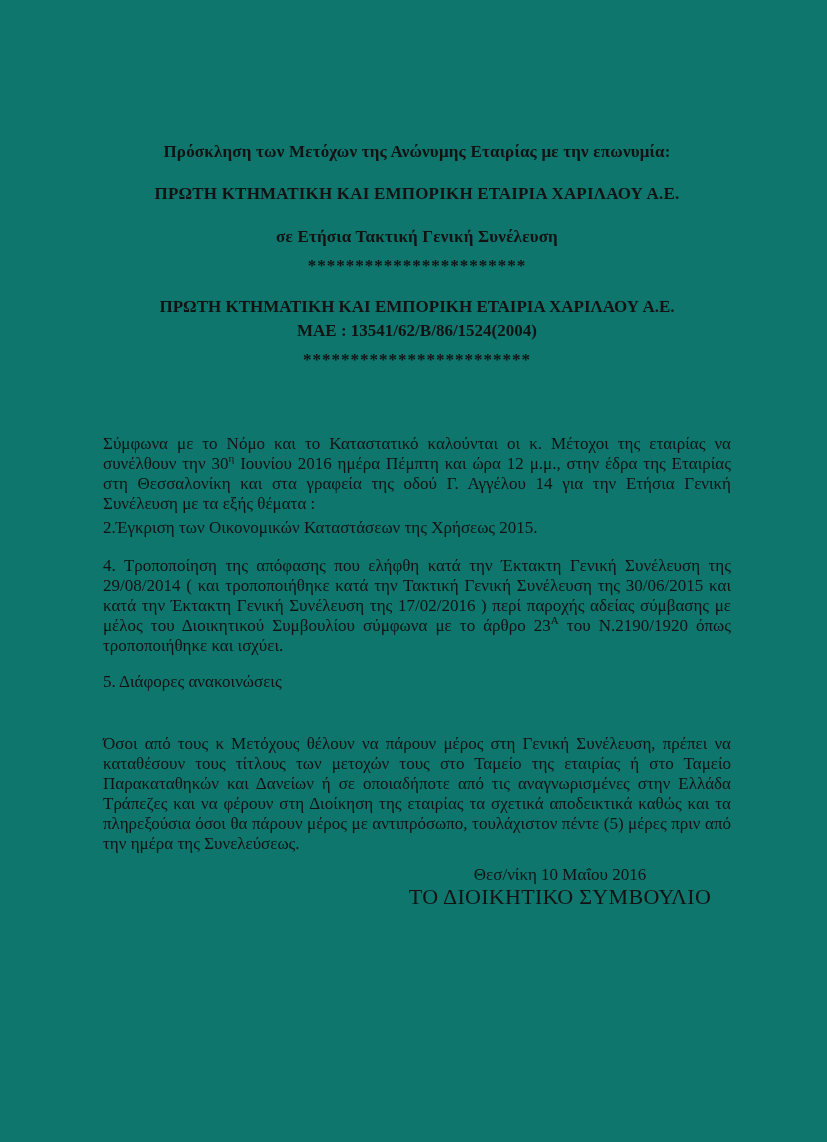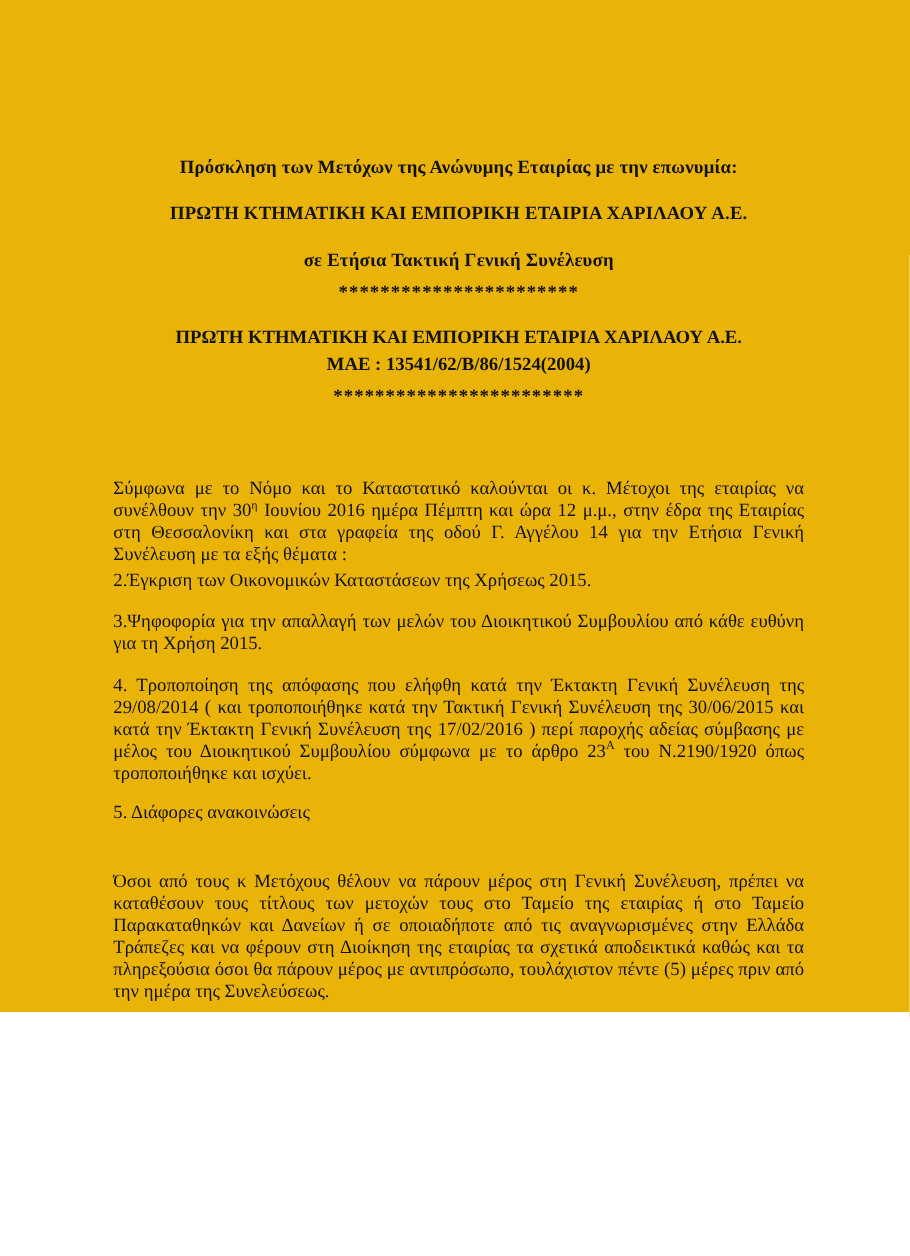--- a/index.html
+++ b/index.html
@@ -11,9 +11,9 @@
   .page {
     position: relative;
     width: 827px;
-    height: 920px;
+    height: 1142px;
     margin: 0 auto;
-    background: #eab308;
+    background: #0f766e;
     color: #121212;
     overflow: hidden;
   }

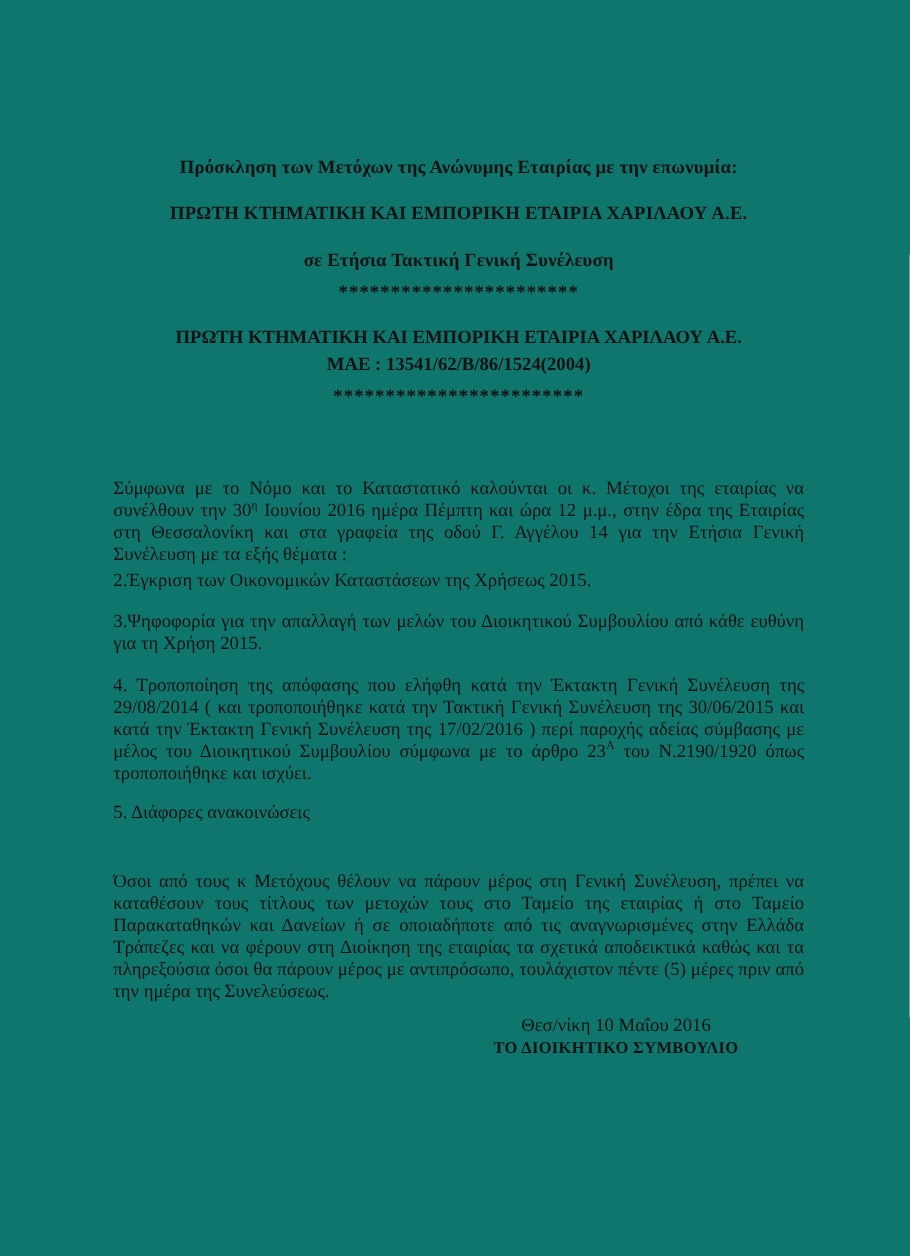--- a/index.html
+++ b/index.html
@@ -114,7 +114,6 @@
 
     <p class="body-para para--item-2">2.Έγκριση των Οικονομικών Καταστάσεων  της Χρήσεως 2015.</p>
 
-    <p class="body-para para--item-3">3.Ψηφοφορία για την απαλλαγή των μελών του Διοικητικού Συμβουλίου από κάθε ευθύνη για τη Χρήση 2015.</p>
 
     <p class="body-para para--item-4"><span>4. Τροποποίηση της απόφασης που ελήφθη κατά την Έκτακτη Γενική Συνέλευση της 29/08/2014 ( και τροποποιήθηκε κατά την Τακτική Γενική Συνέλευση της 30/06/2015 και κατά την Έκτακτη Γενική Συνέλευση της 17/02/2016 ) περί παροχής αδείας σύμβασης με μέλος του Διοικητικού Συμβουλίου σύμφωνα με το άρθρο 23</span><sup>Α</sup><span> του Ν.2190/1920 όπως τροποποιήθηκε και ισχύει.</span></p>
 

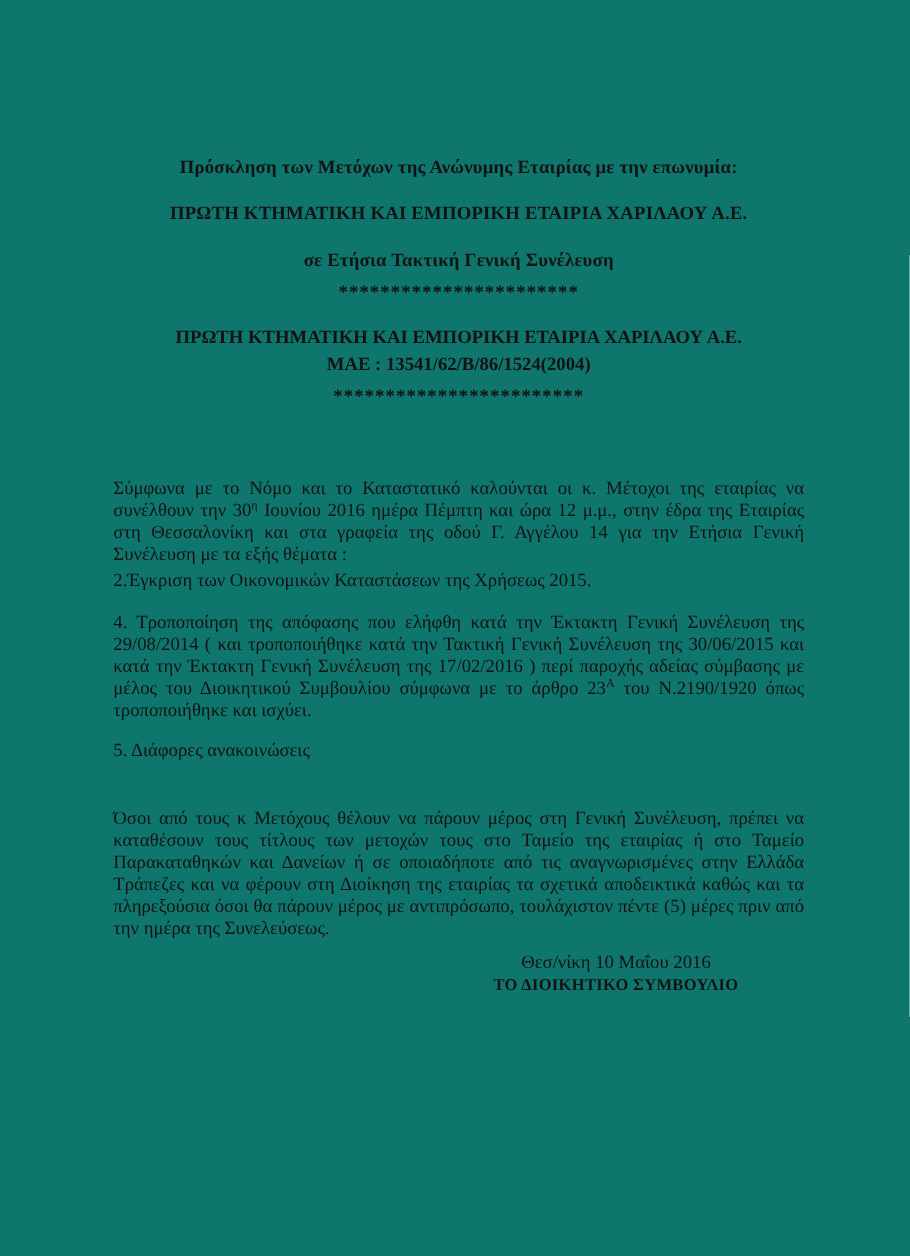--- a/index.html
+++ b/index.html
@@ -82,9 +82,9 @@
   .signature-board {
     margin: 0;
     margin-top: 1px;
-    font-size: 15px;
+    font-size: 22px;
     line-height: 21px;
-    font-weight: bold;
+    font-weight: normal;
     letter-spacing: 0.3px;
   }
 </style>

